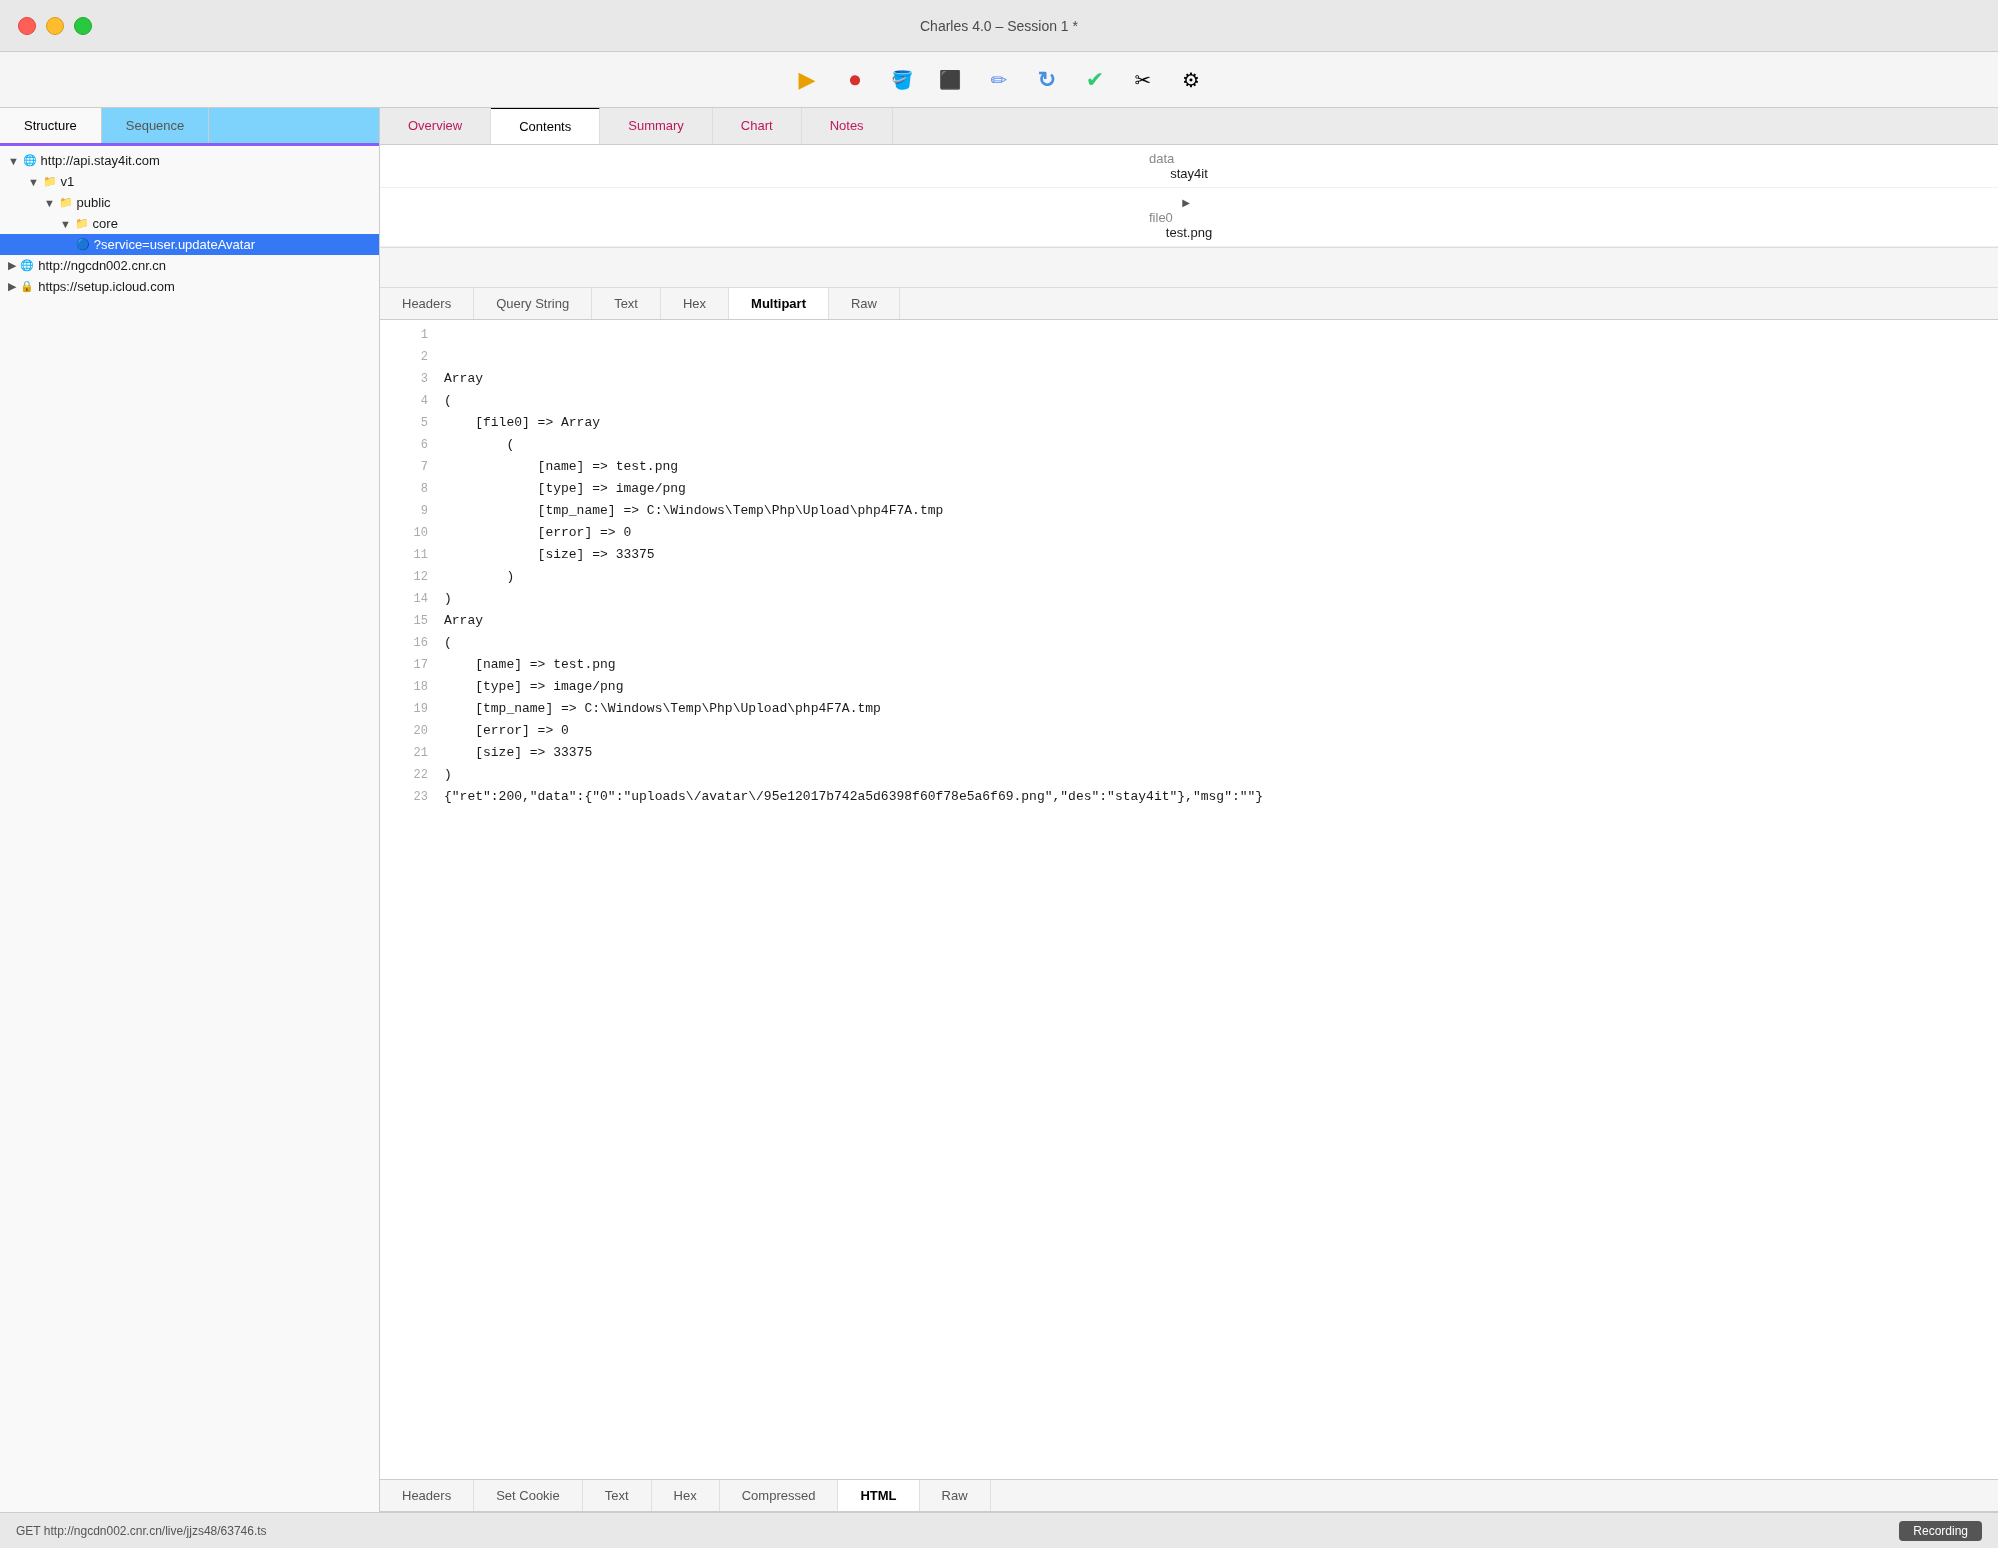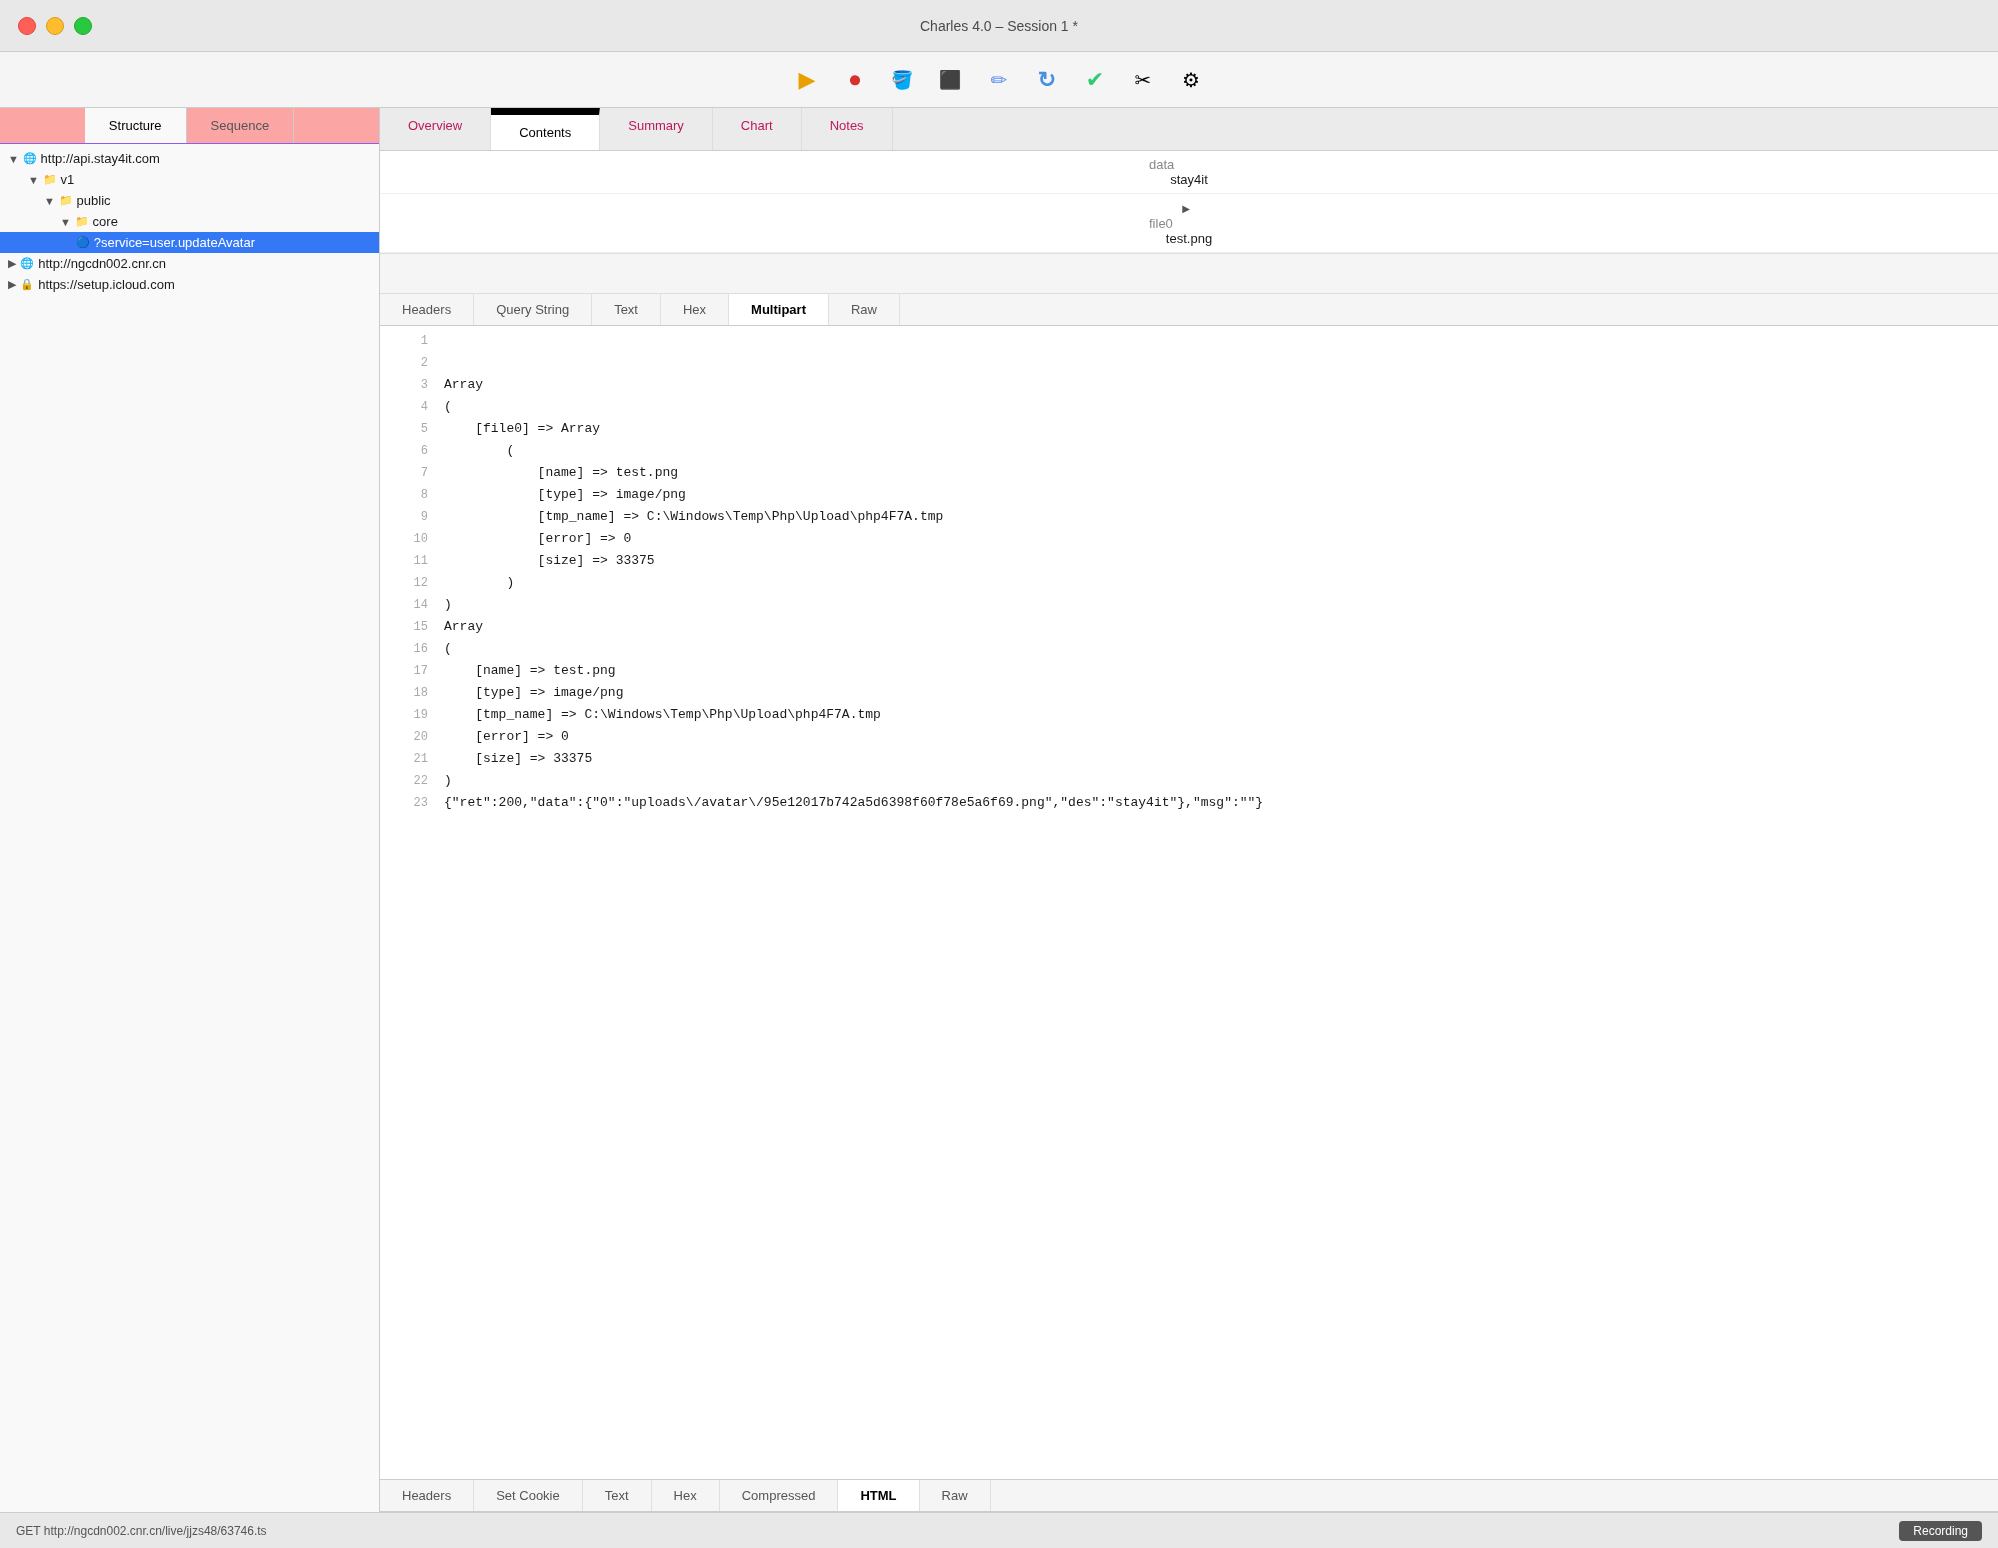--- a/index.html
+++ b/index.html
@@ -85,9 +85,8 @@
     }
     .sidebar-tabs {
       display: flex;
-      border-bottom: 1px solid #8b5cf6;
-      background: #fca5a5;
-      justify-content: center;
+      border-bottom: 3px solid #8b5cf6;
+      background: #7dd3fc;
     }
     .sidebar-tab {
       padding: 10px 24px;

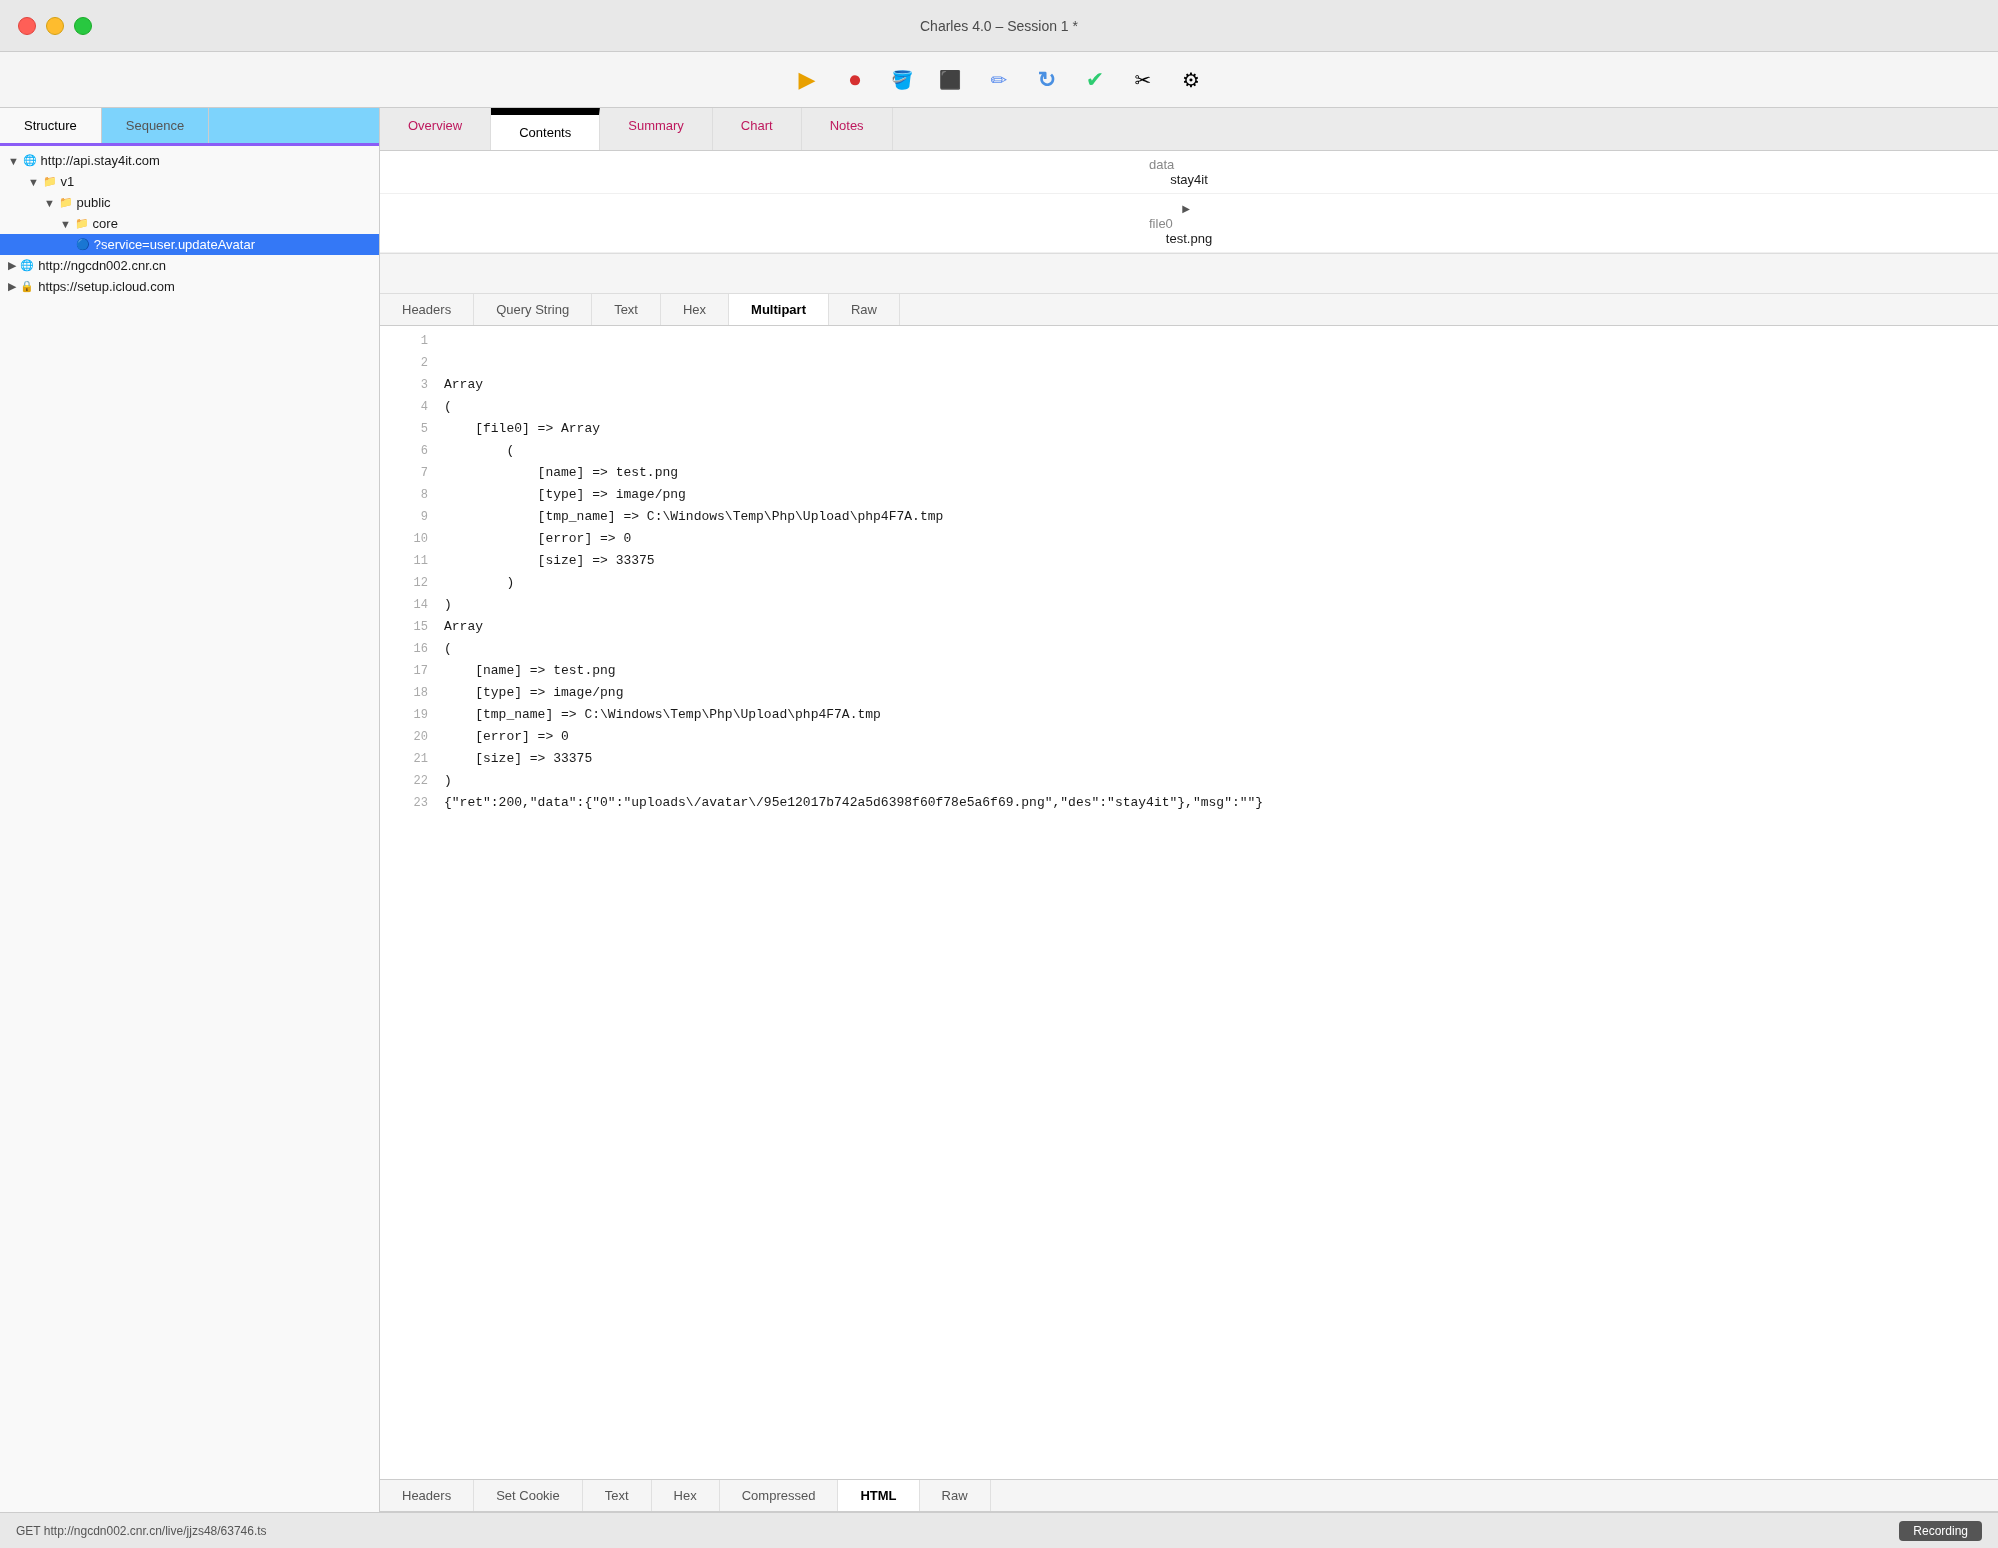--- a/index.html
+++ b/index.html
@@ -147,7 +147,7 @@
       background: #fff;
       color: #000;
       font-weight: 500;
-      border-top: 8px solid #000000;
+      border-top: 2px solid #000000;
       margin-top: -1px;
     }
 

